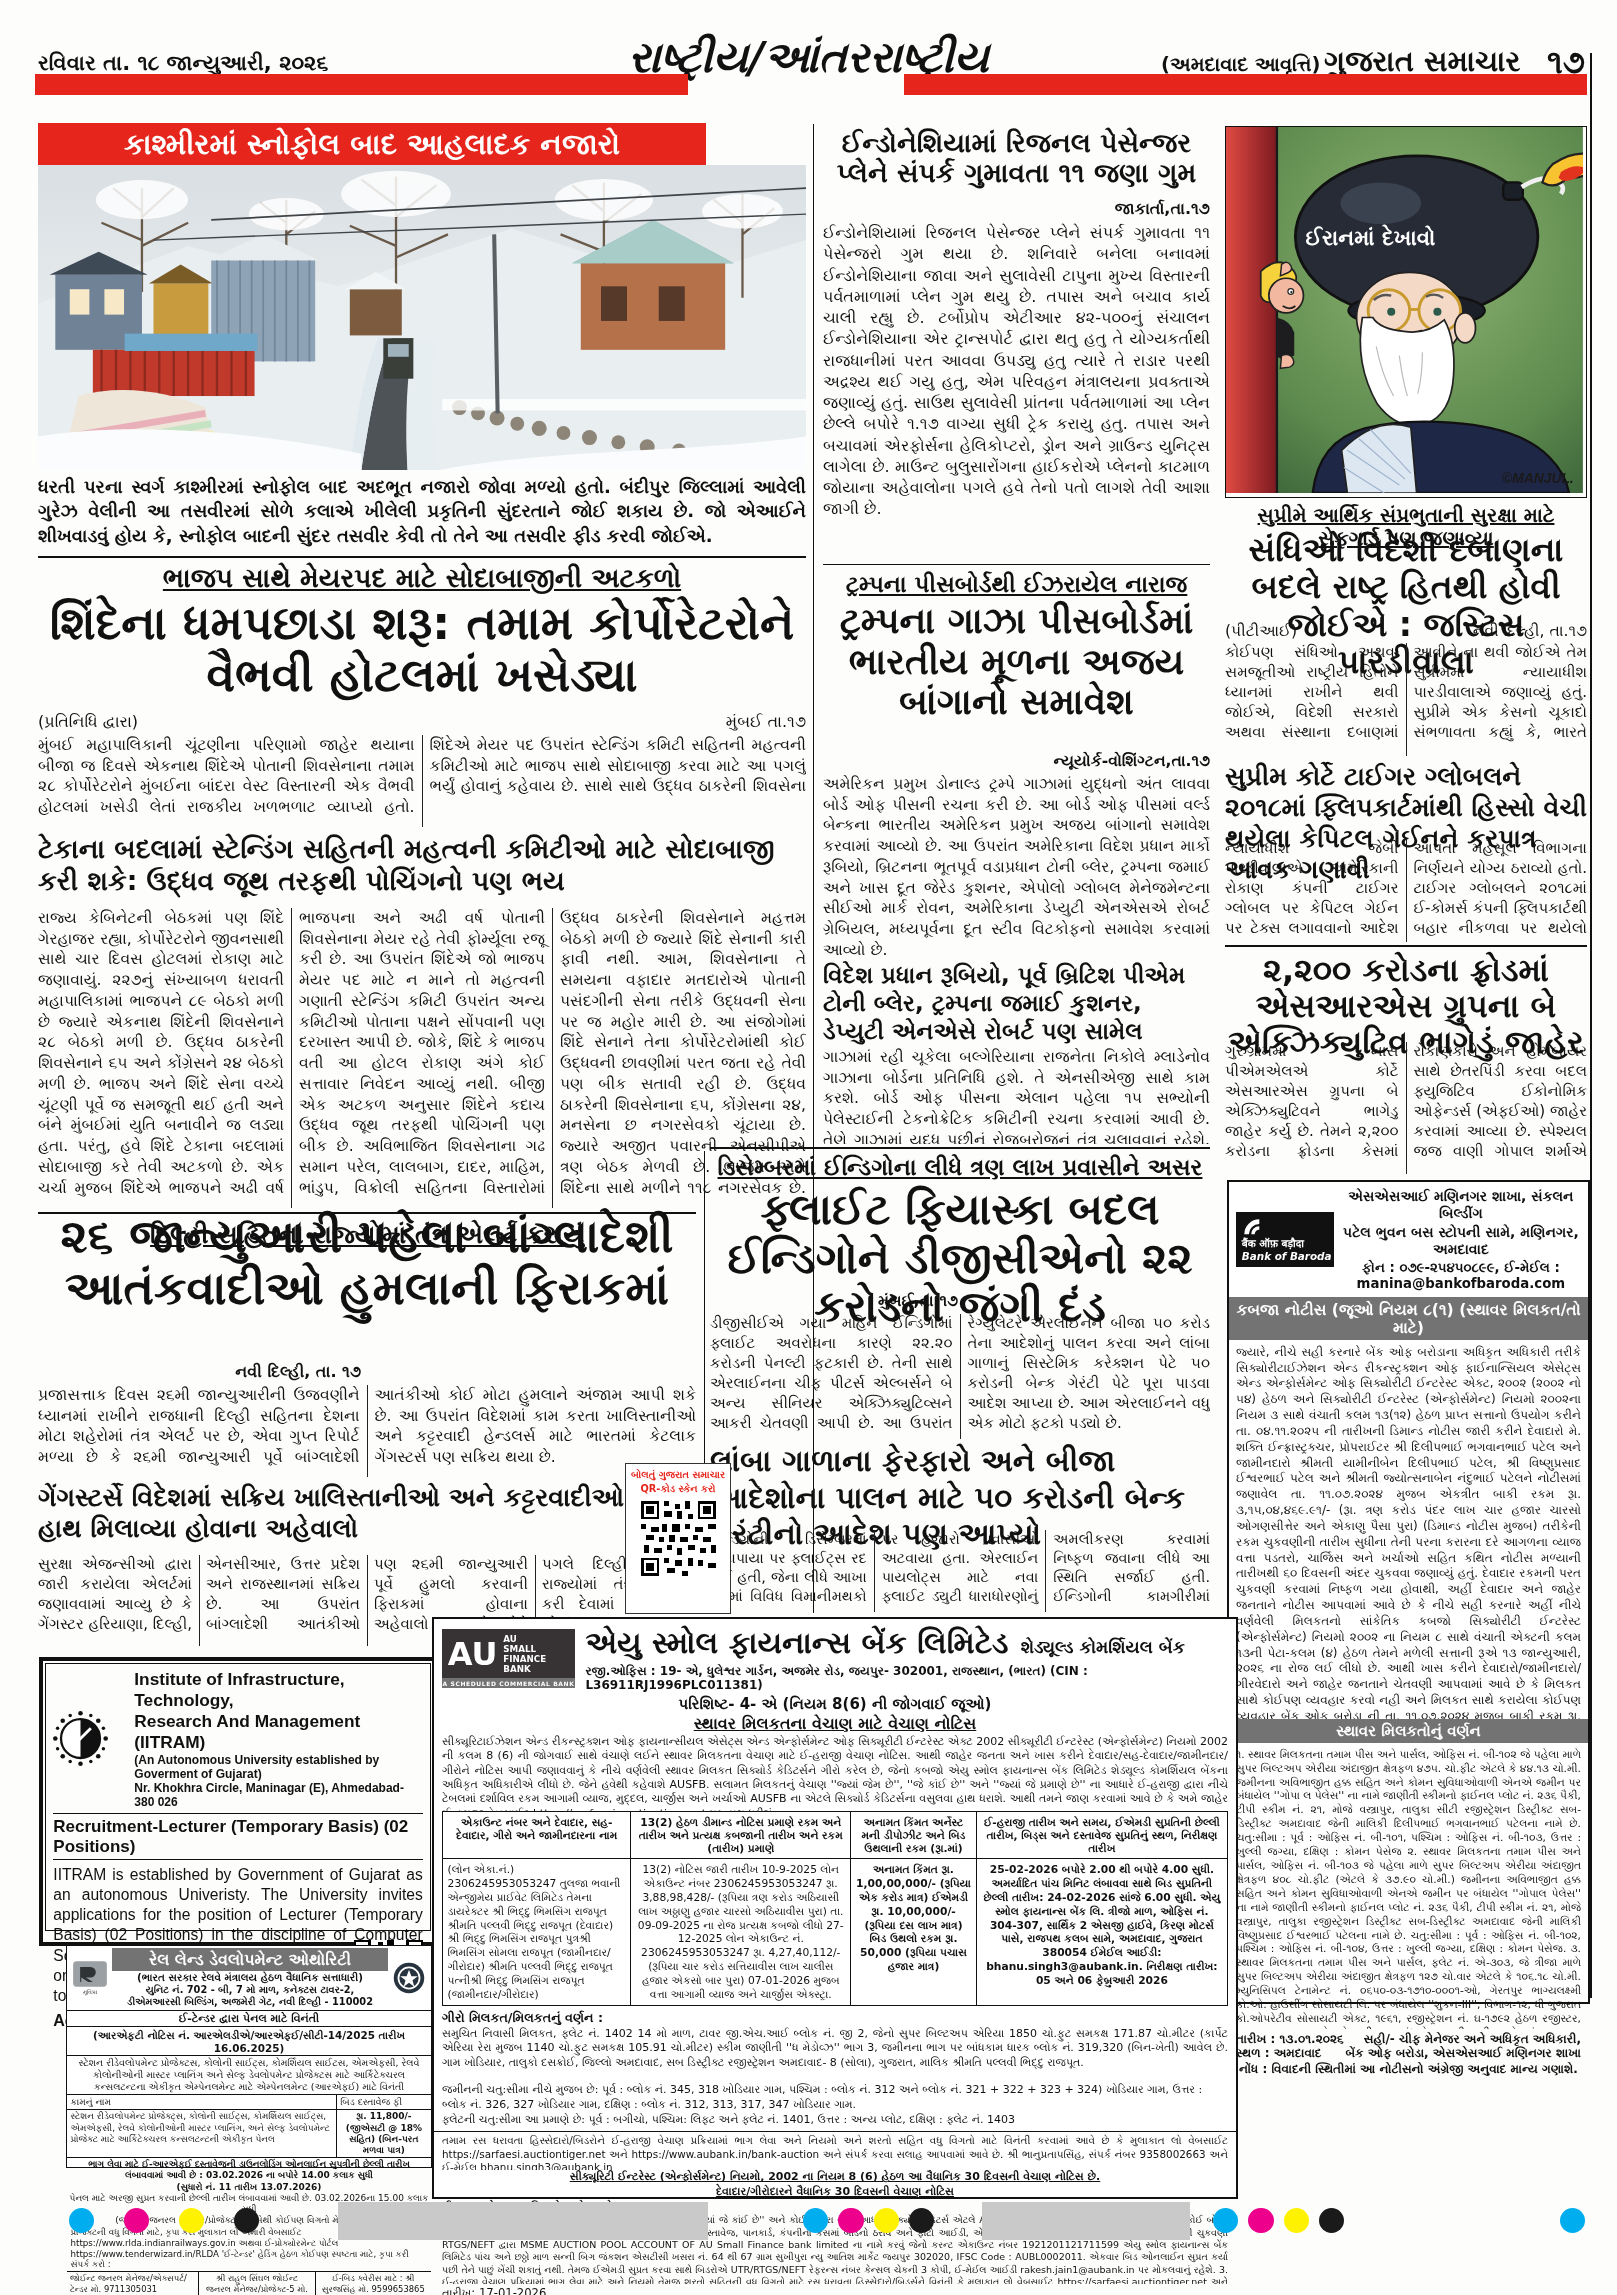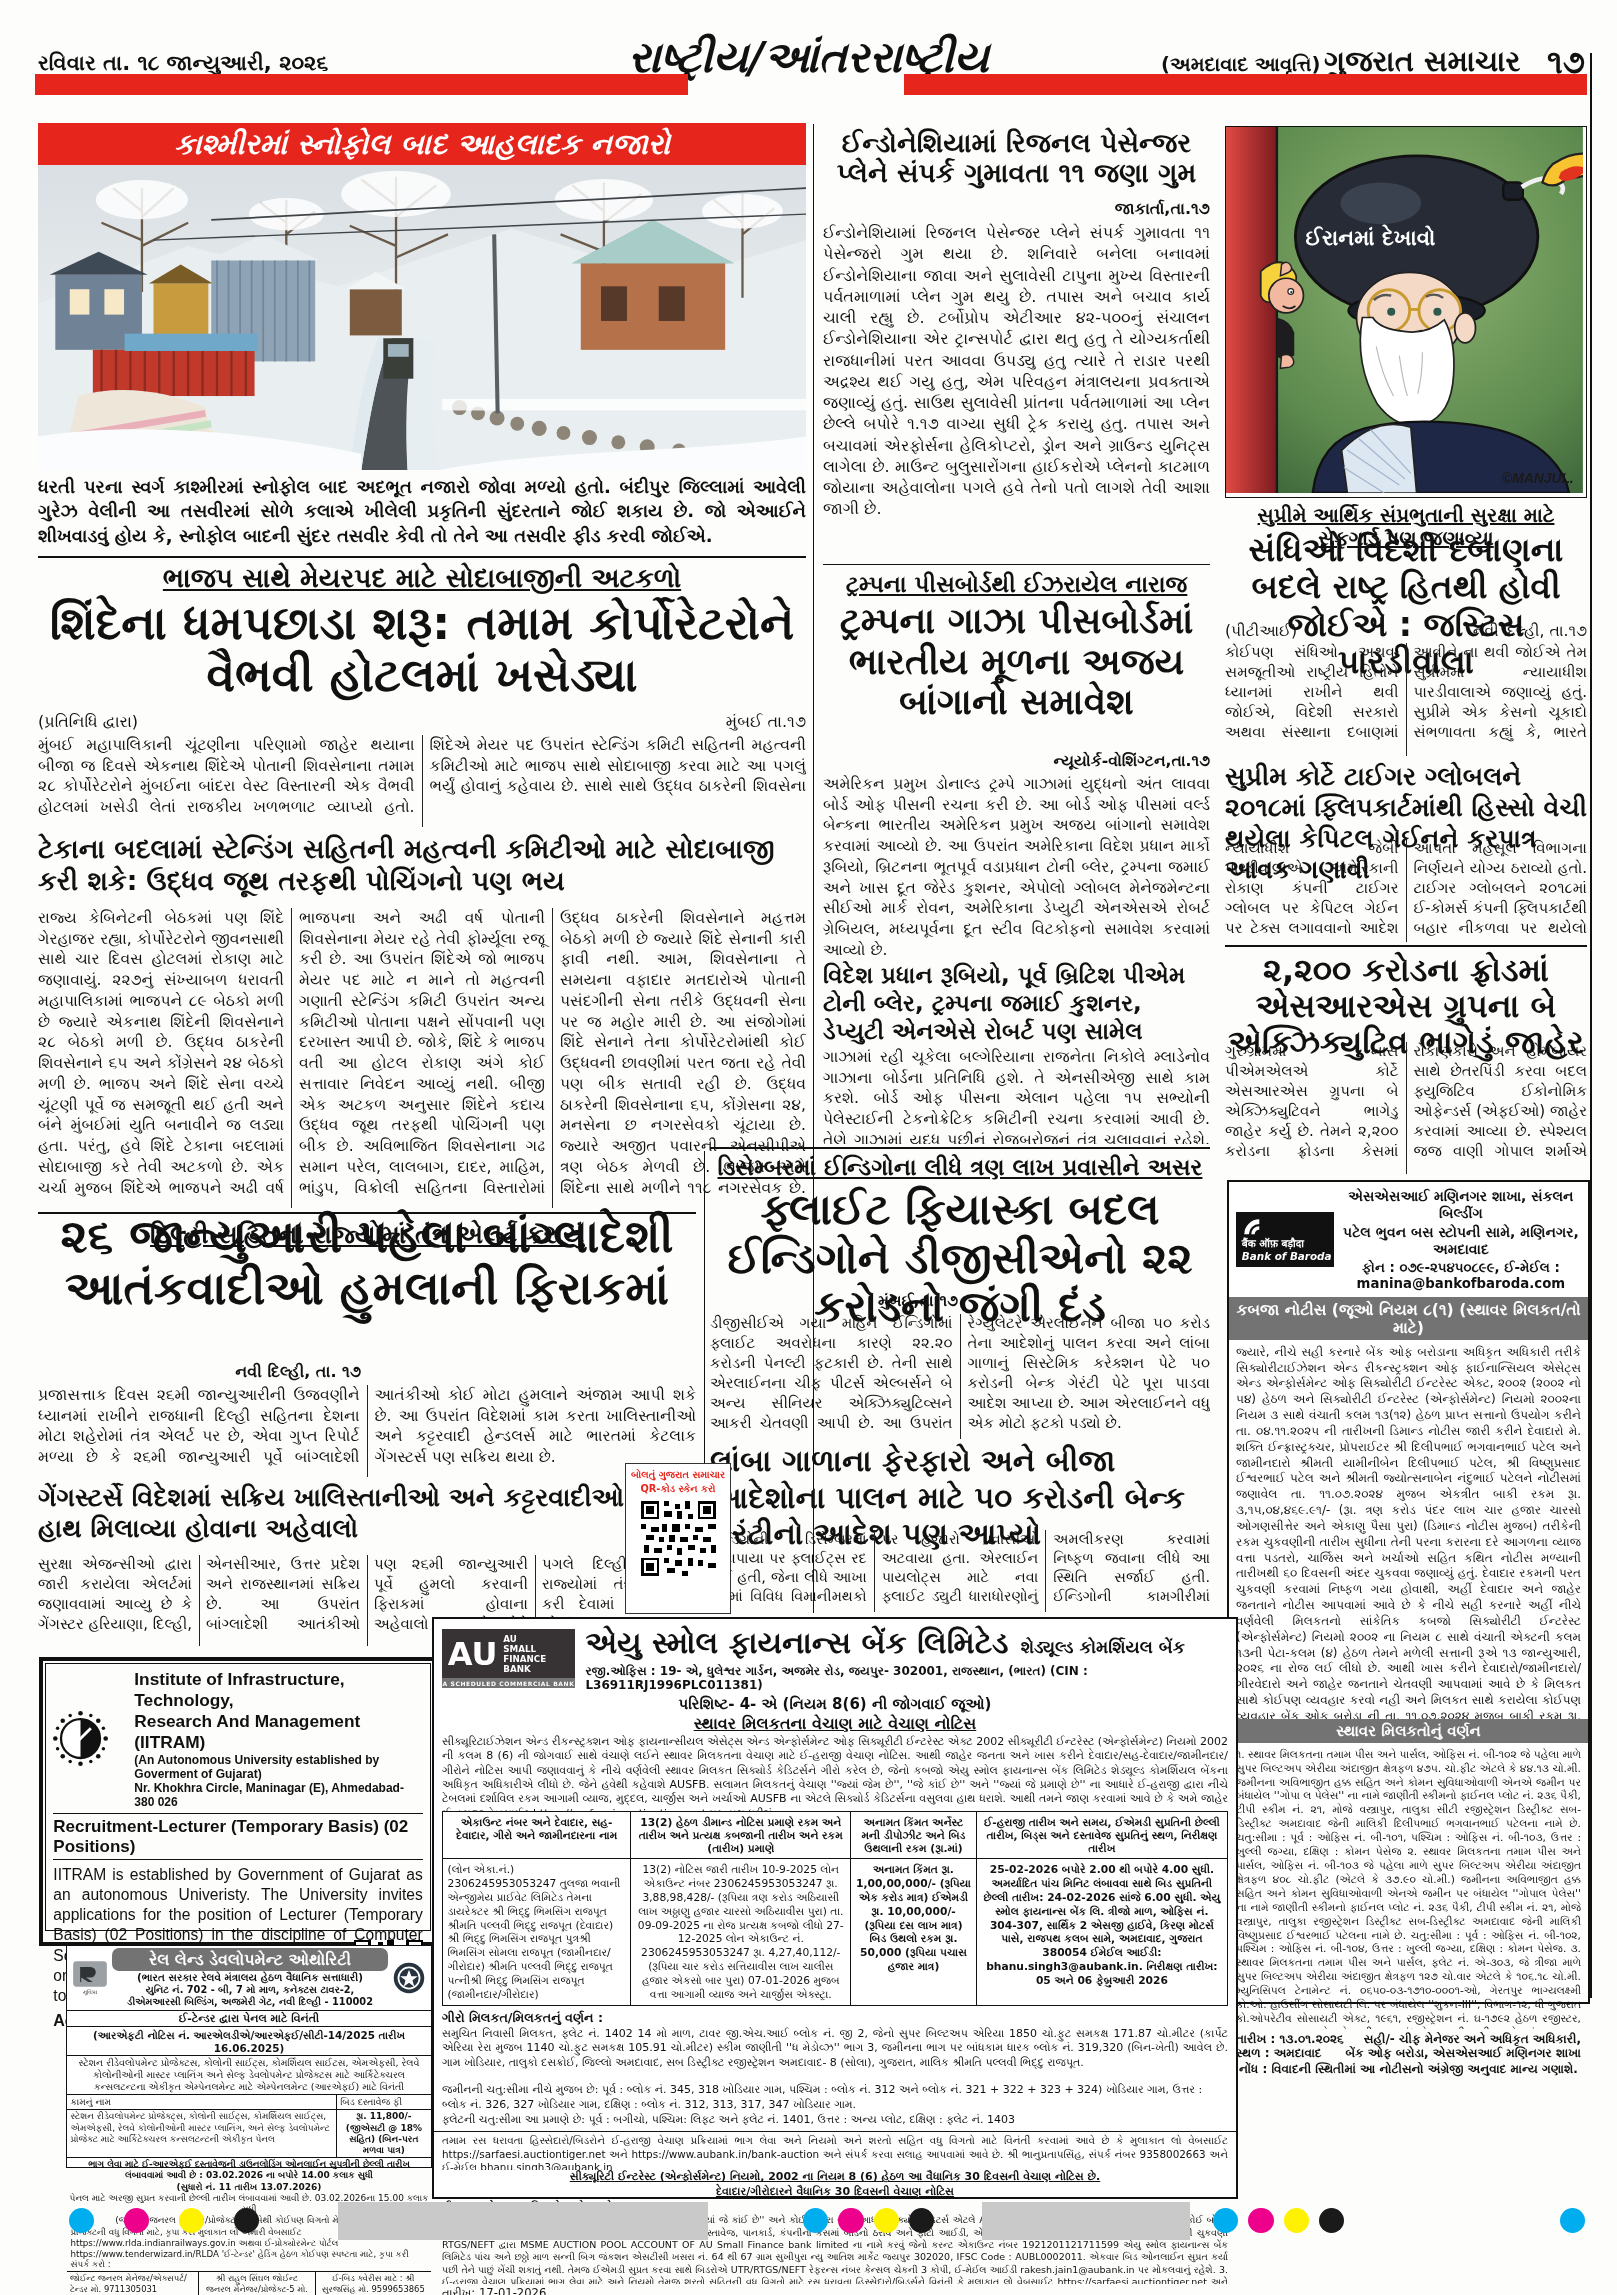--- a/index.html
+++ b/index.html
@@ -41,7 +41,7 @@
   <div class="abs red" style="left:904px;top:74px;width:683px;height:21px;"></div>
   <div class="abs rule" style="left:1590px;top:53px;width:1.7px;height:1945px;"></div>
 
-  <div class="abs red ctr" style="left:38px;top:123px;width:768px;height:42px;font-style:italic;">
+  <div class="abs red ctr" style="left:38px;top:123px;width:668px;height:42px;">
     <span style="color:#fff;font-weight:bold;font-size:29px;line-height:42px;">કાશ્મીરમાં સ્નોફોલ બાદ આહલાદક નજારો</span>
   </div>
   <div class="abs" style="left:38px;top:165px;width:768px;height:305px;">

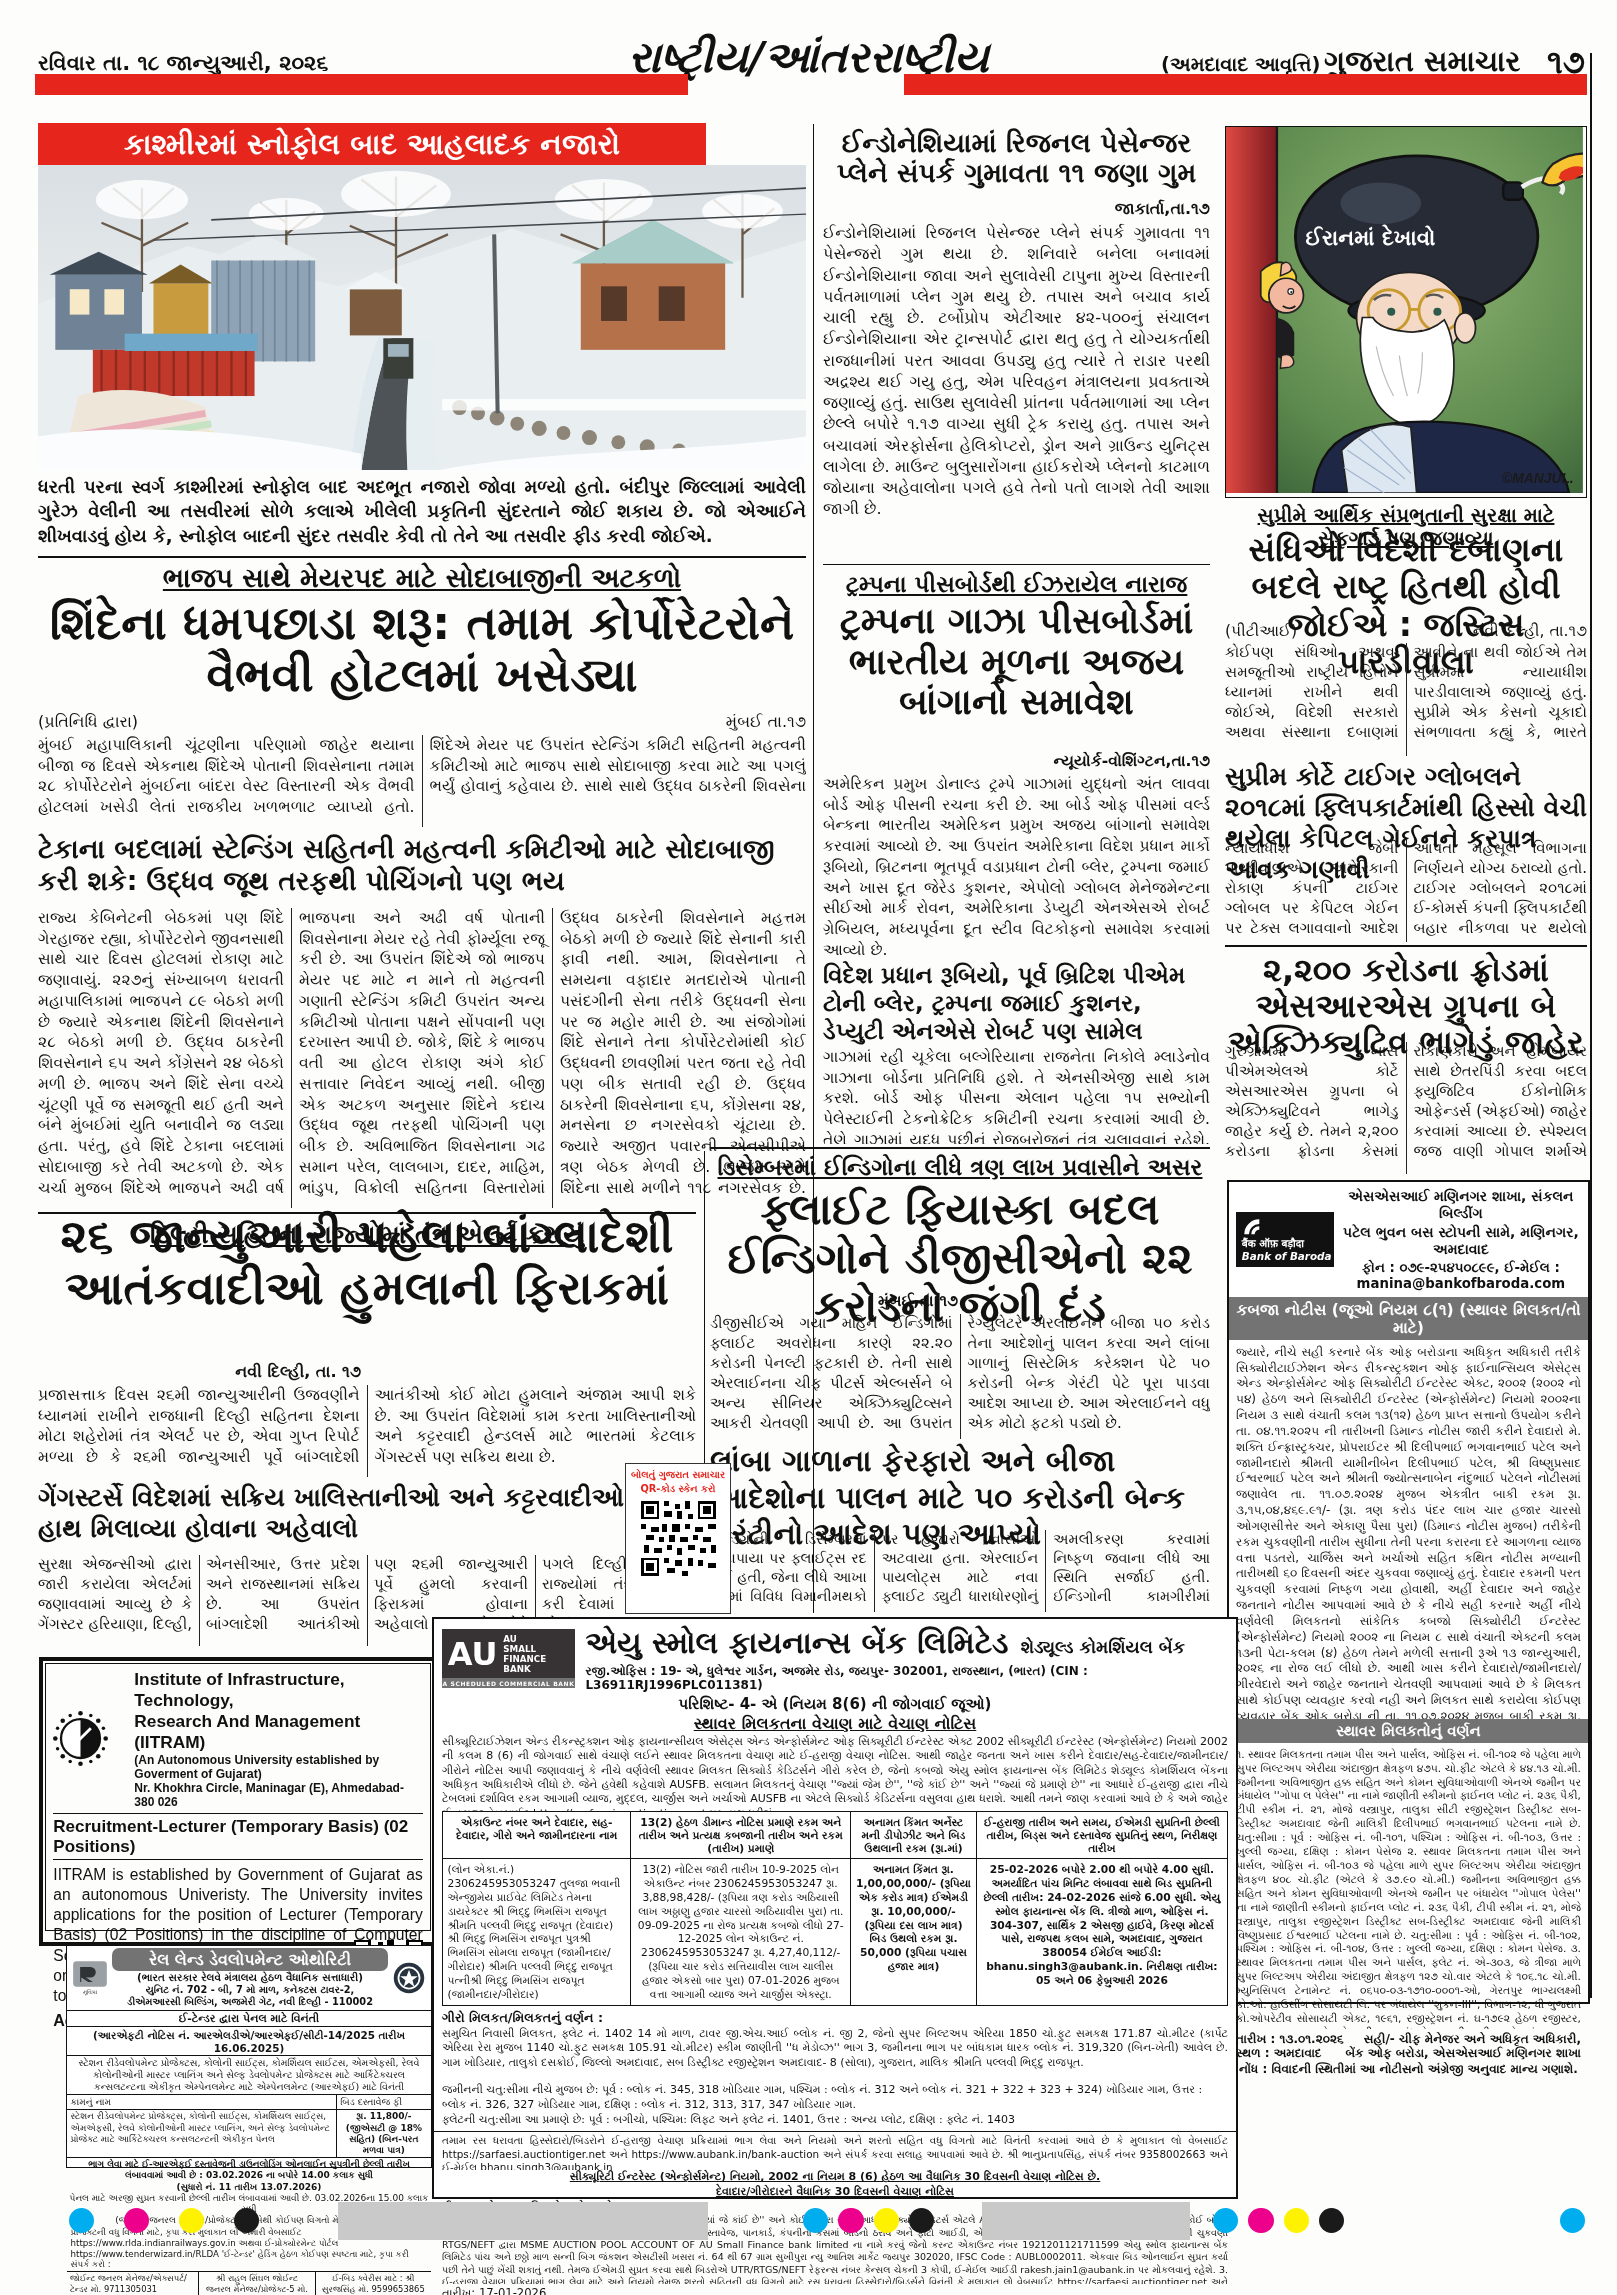--- a/index.html
+++ b/index.html
@@ -422,7 +422,7 @@
         <text x="31" y="58" text-anchor="middle" font-size="10" fill="#333" font-family="'DejaVu Sans',sans-serif">મૂવિપ્રા</text>
       </svg>
       <div style="flex:1;text-align:center;">
-        <div class="band" style="font-size:16px;padding:1.7px 0;border-radius:7px;">રેલ લેન્ડ ડેવલોપમેન્ટ ઓથોરિટી</div>
+        <div class="band" style="font-size:16px;padding:1.7px 0;">રેલ લેન્ડ ડેવલોપમેન્ટ ઓથોરિટી</div>
         <div class="b" style="font-size:10.4px;">(ભારત સરકાર રેલવે મંત્રાલય હેઠળ વૈધાનિક સત્તાધારી)</div>
         <div class="b" style="font-size:9.8px;">યુનિટ નં. 702 - બી, 7 મો માળ, કનેક્ટસ ટાવર-2,</div>
         <div class="b" style="font-size:9.8px;">ડીએમઆરસી બિલ્ડિંગ, અજમેરી ગેટ, નવી દિલ્હી - 110002</div>

